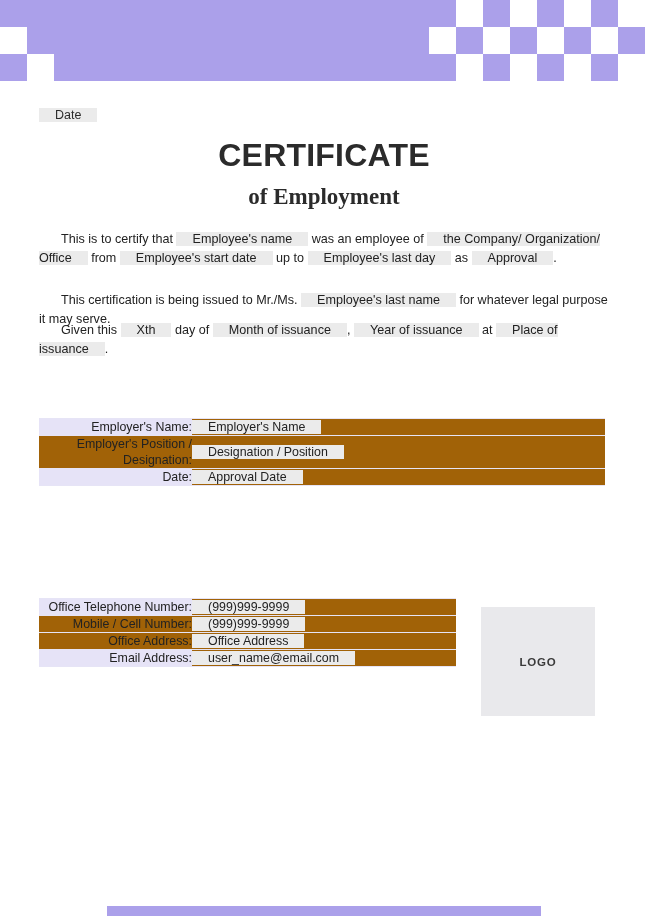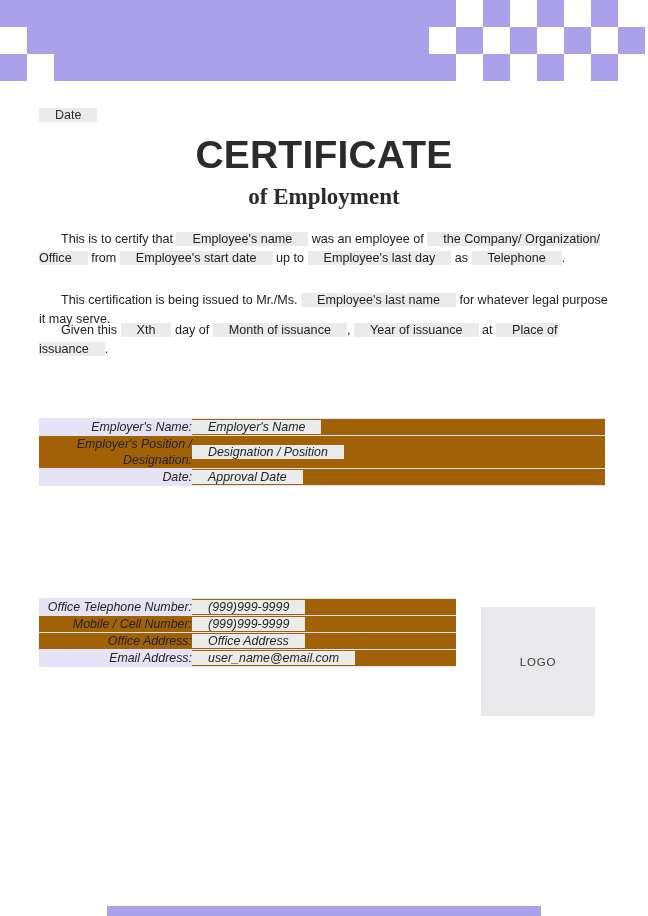--- a/index.html
+++ b/index.html
@@ -63,7 +63,7 @@
     text-align: center;
   }
   .title-main {
-    font-size: 39px;
+    font-size: 32px;
     font-weight: bold;
     letter-spacing: 0.2px;
     line-height: 34px;

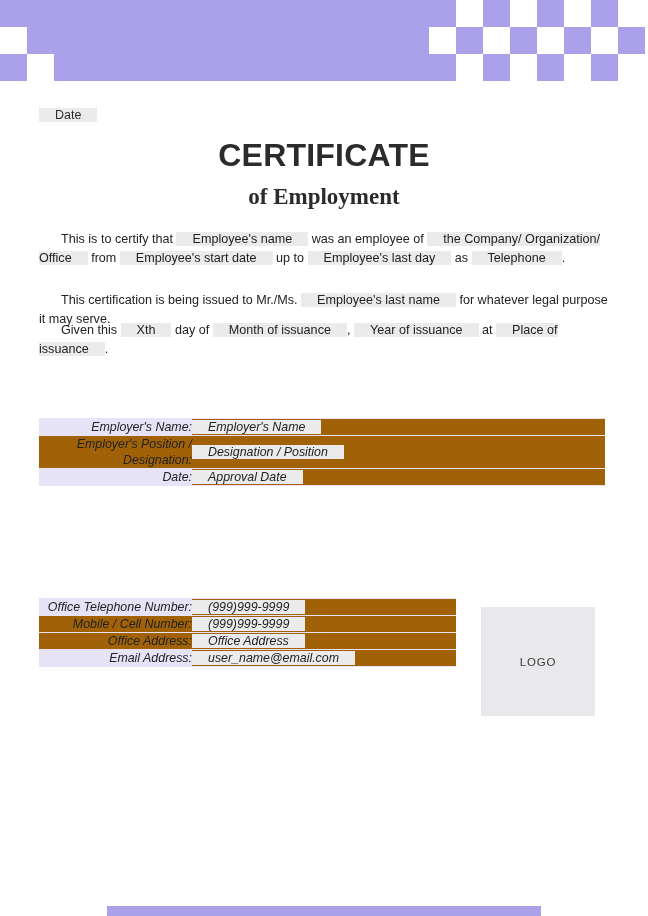--- a/index.html
+++ b/index.html
@@ -207,7 +207,7 @@
 </div>
 
 <div class="body-text p1">
-  <span class="indent"></span><span>This is to certify that </span><span class="ph">Employee's name</span><span> was an employee of </span><span class="ph">the Company/ Organization/ Office</span><span> from </span><span class="ph">Employee's start date</span><span> up to </span><span class="ph">Employee's last day</span><span> as </span><span class="ph">Telephone</span><span>.</span>
+  <span class="indent"></span><span>This is to certify that </span><span class="ph">Employee's name</span><span> was an employee of </span><span class="ph">the Company/ Organization/ Office</span><span> from </span><span class="ph">Employee's start date</span><span> up to </span><span class="ph">Employee's last day</span><span> as </span><span class="ph">Approval</span><span>.</span>
 </div>
 
 <div class="body-text p2">

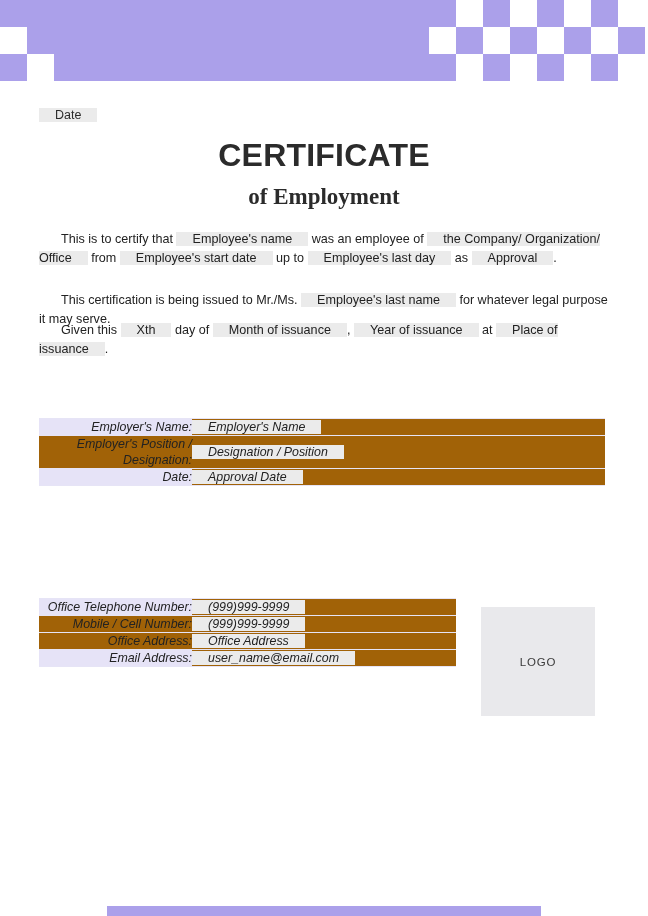--- a/index.html
+++ b/index.html
@@ -103,7 +103,6 @@
     position: absolute;
     border-collapse: collapse;
     table-layout: fixed;
-    font-style: italic;
   }
   .doc-table td {
     border-top: 1px solid #e6e4f6;

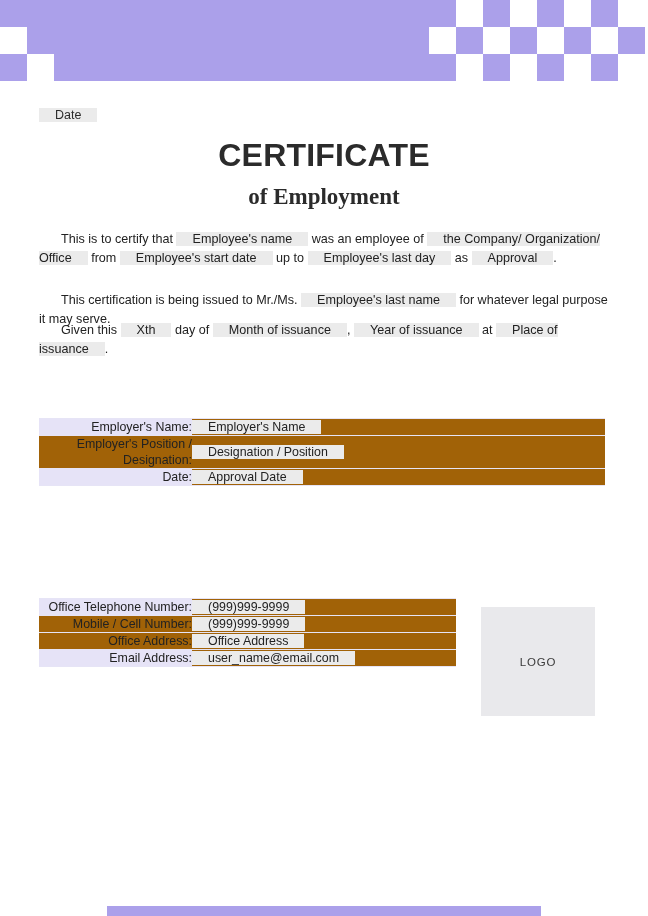--- a/index.html
+++ b/index.html
@@ -159,6 +159,7 @@
     font-size: 11.5px;
     letter-spacing: 0.8px;
     color: #3a3a3a;
+    font-weight: bold;
   }
 
   

